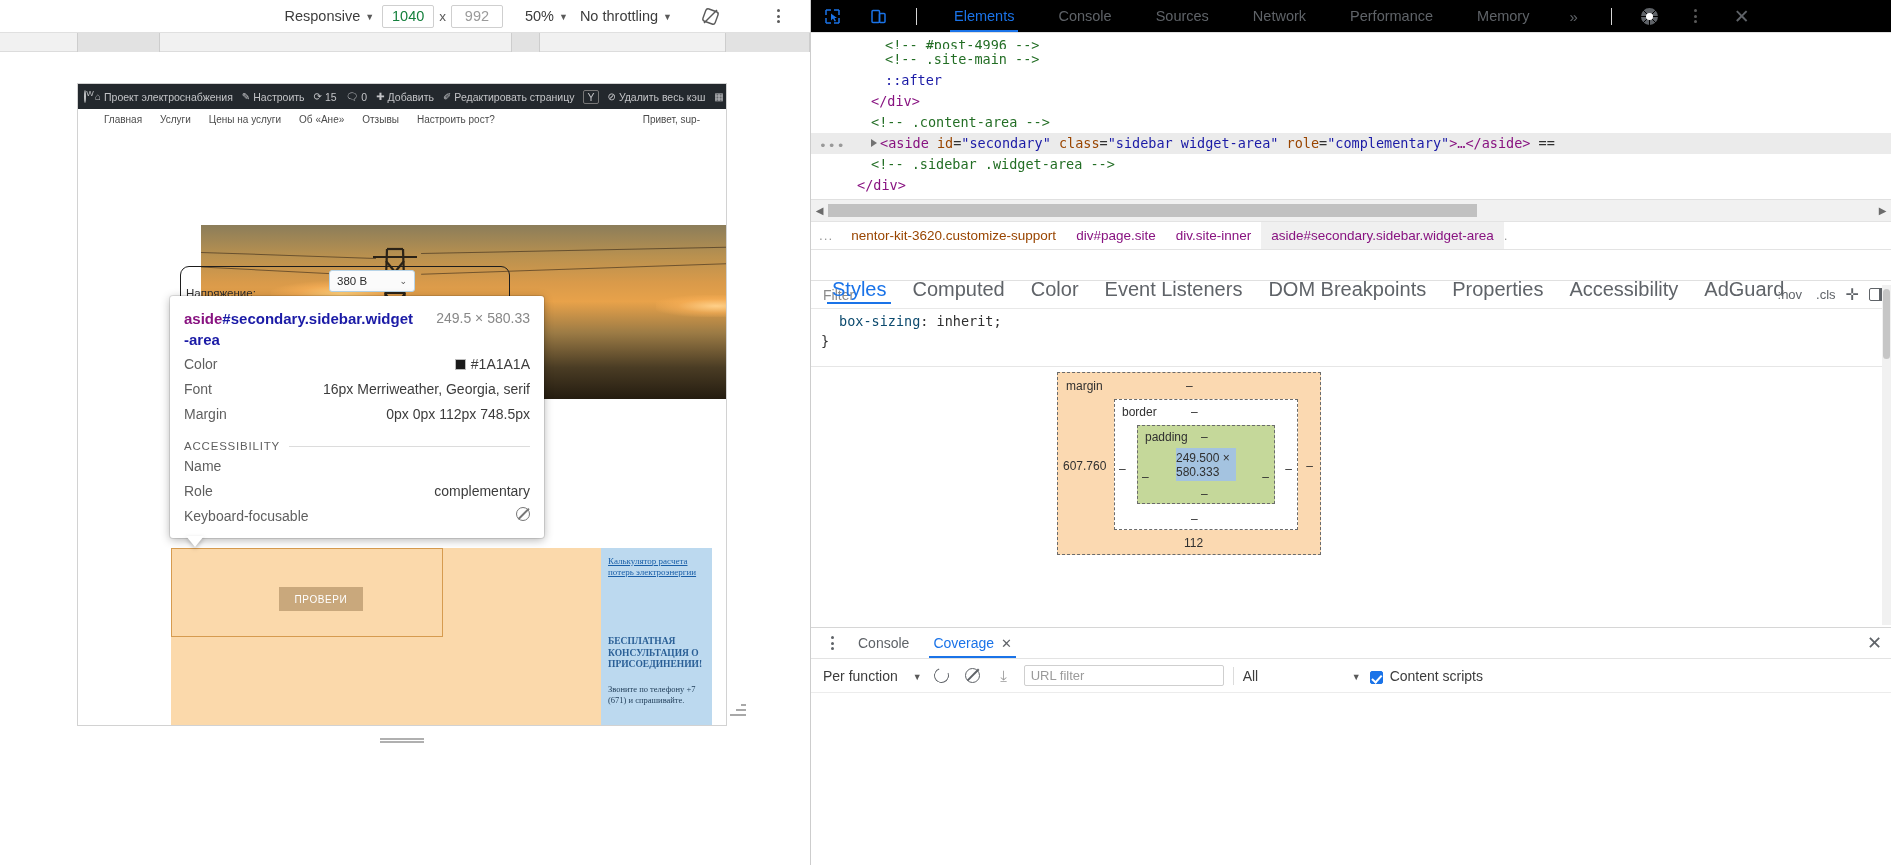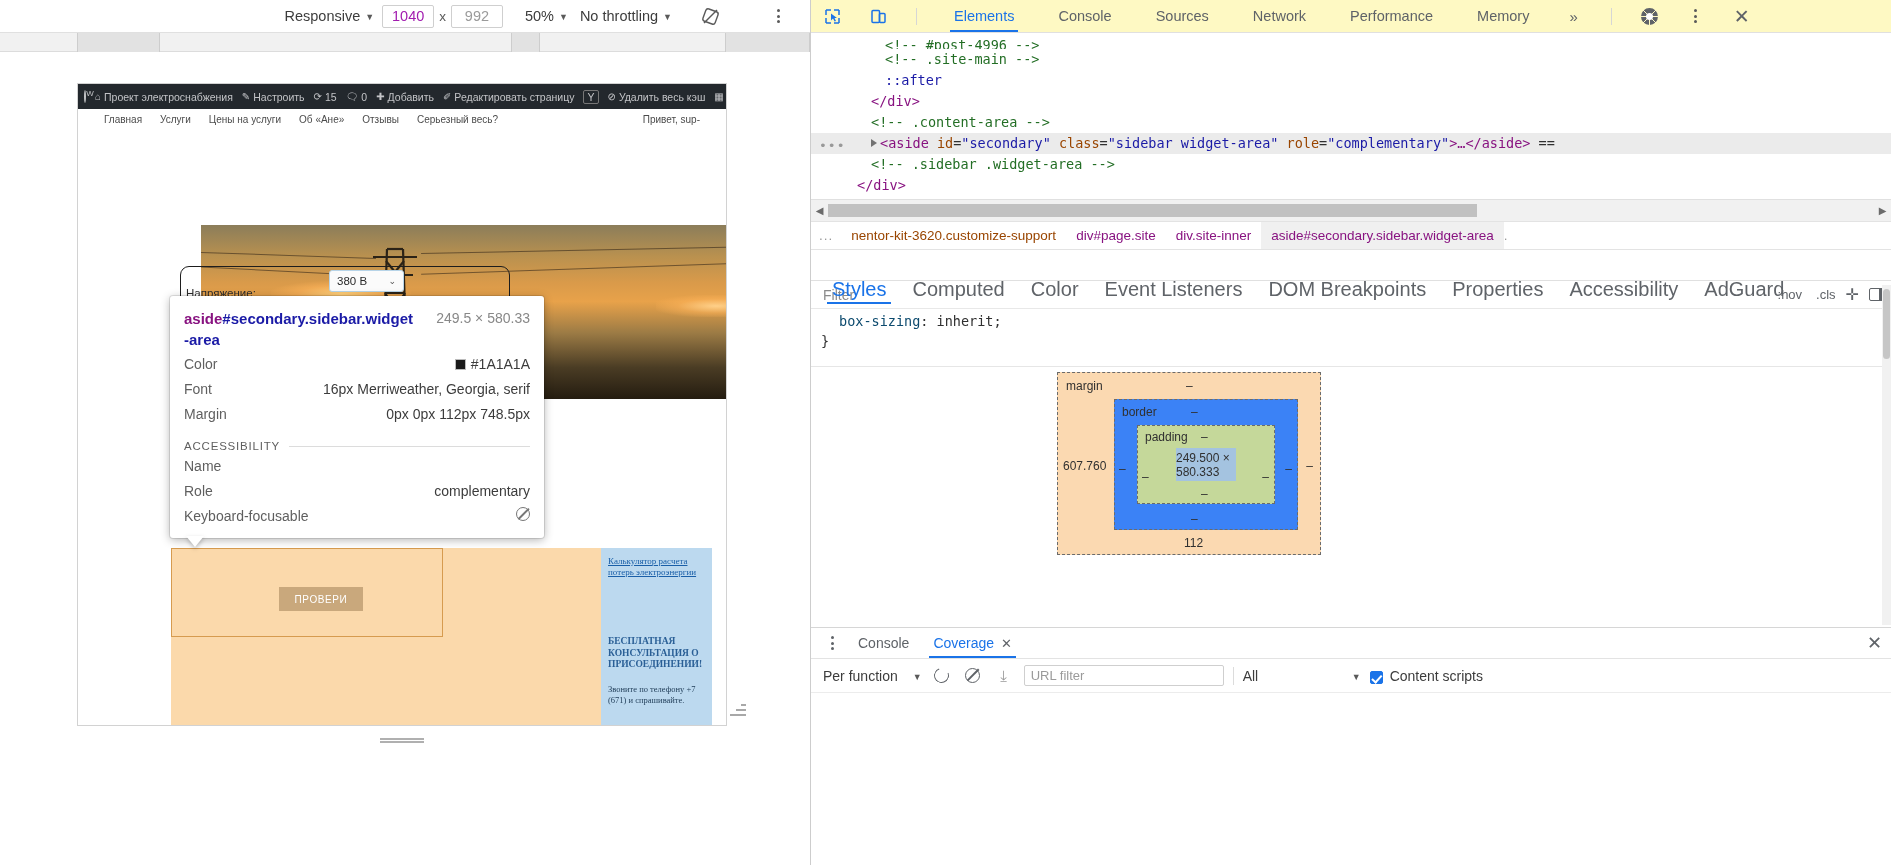--- a/index.html
+++ b/index.html
@@ -31,7 +31,7 @@
   .caret { font-size: 9px; color: #5a5a5a; transform: translateY(1px); }
   .dt-size-input {
     width: 52px; height: 23px; border: 1px solid #cfcfcf; border-radius: 2px;
-    background: #fff; font-size: 14.5px; color: #a21caf;
+    background: #fff; font-size: 14.5px; color: #15803d;
     text-align: center; line-height: 21px; margin: 0 2px;
   }
   .dt-size-input.dim { color: #9a9a9a; }

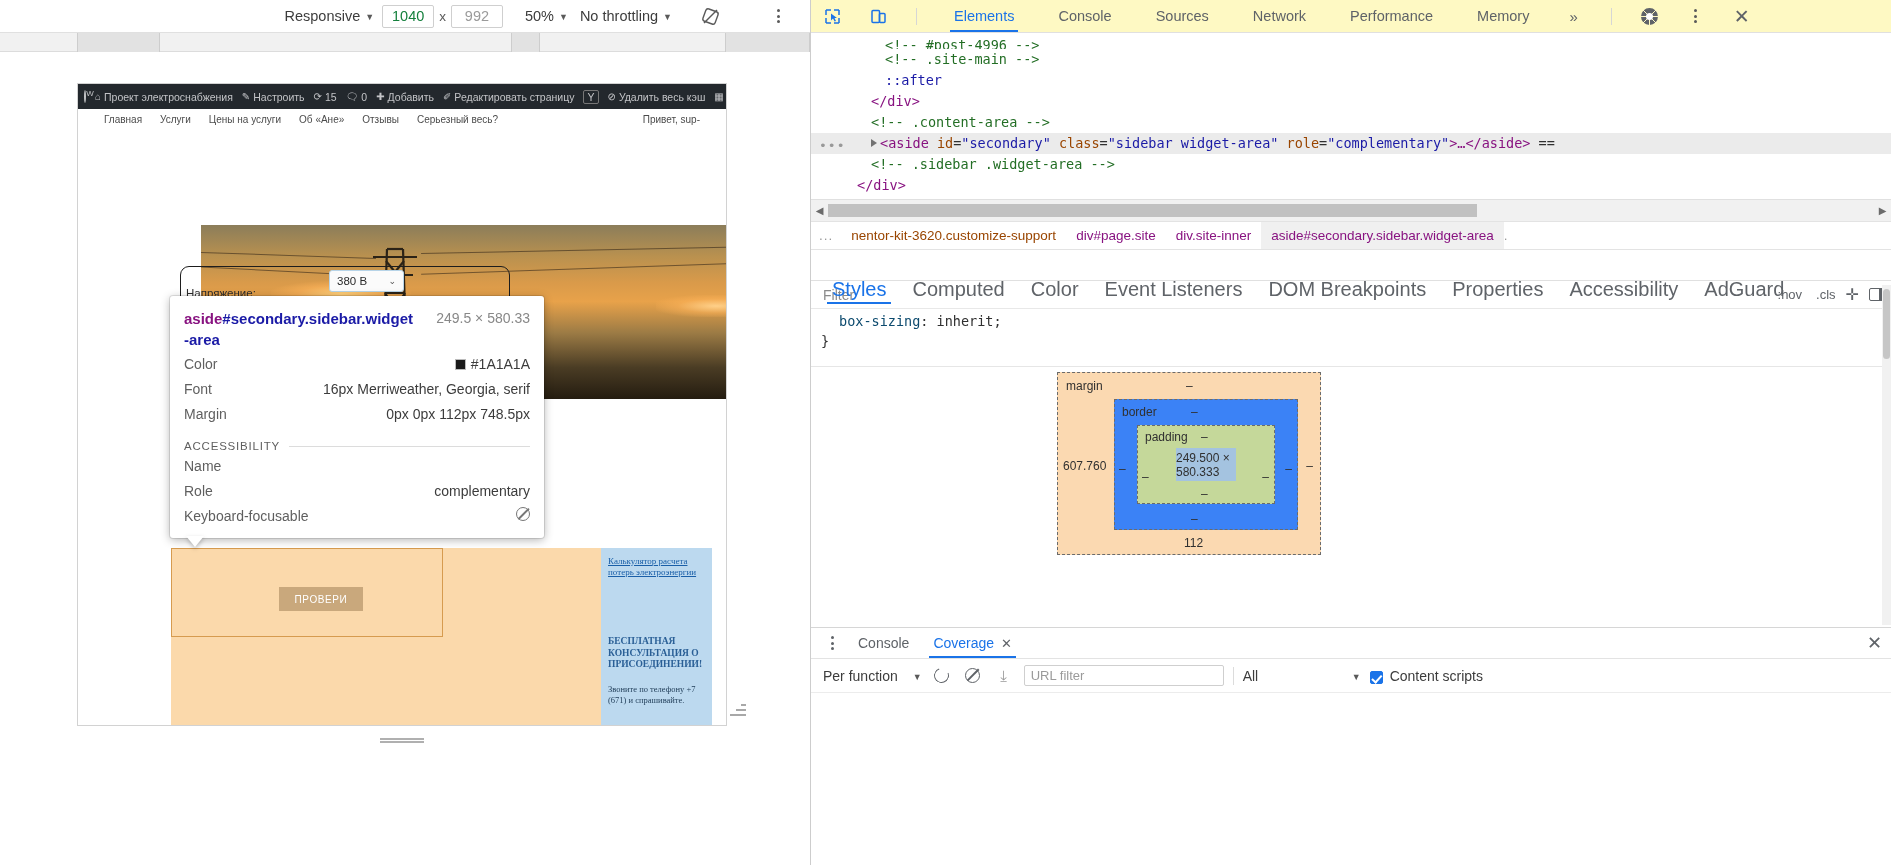--- a/index.html
+++ b/index.html
@@ -224,7 +224,7 @@
   }
   #dt-tabbar {
     height: 33px; display: flex; align-items: center; gap: 16px;
-    border-bottom: 1px solid #e0e0e0; background: #fef9c3; flex: 0 0 auto;
+    border-bottom: 1px solid #e0e0e0; background: #000000; flex: 0 0 auto;
   }
   .tb-icon {
     width: 30px; height: 30px; display: flex; align-items: center; justify-content: center;

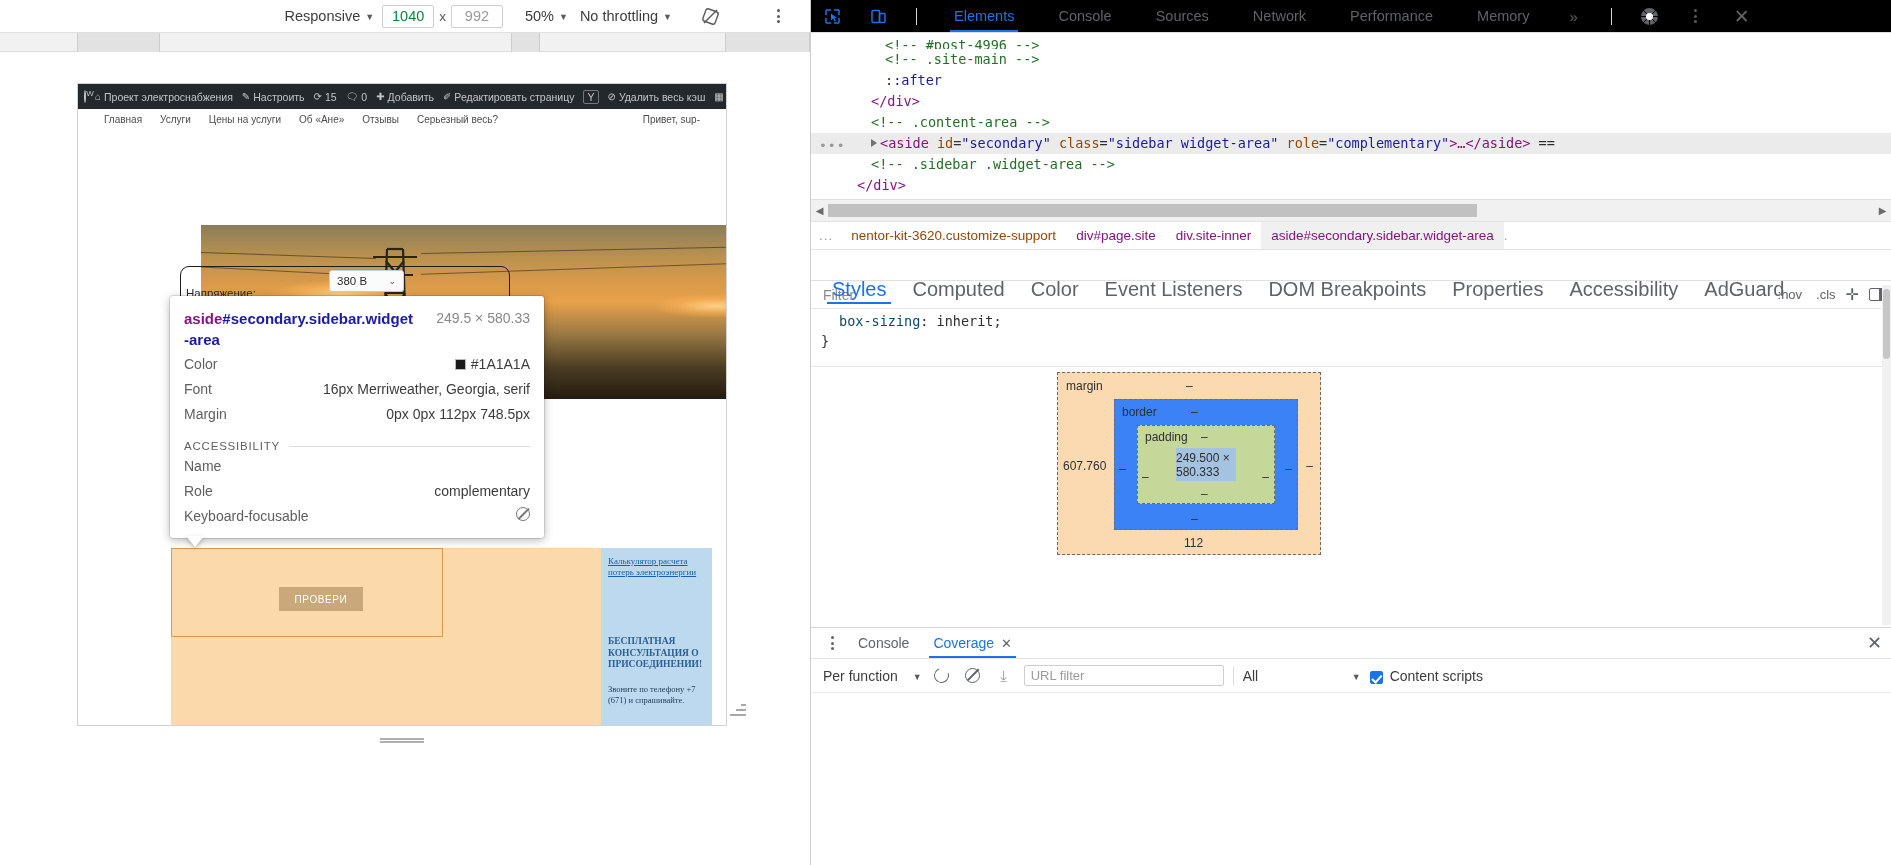--- a/index.html
+++ b/index.html
@@ -527,7 +527,7 @@
           <span>Цены на услуги</span>
           <span>Об «Ане»</span>
           <span>Отзывы</span>
-          <span>Серьезный весь?</span>
+          <span>Настроить рост?</span>
           <span class="greet">Привет, sup-</span>
         </div>
 

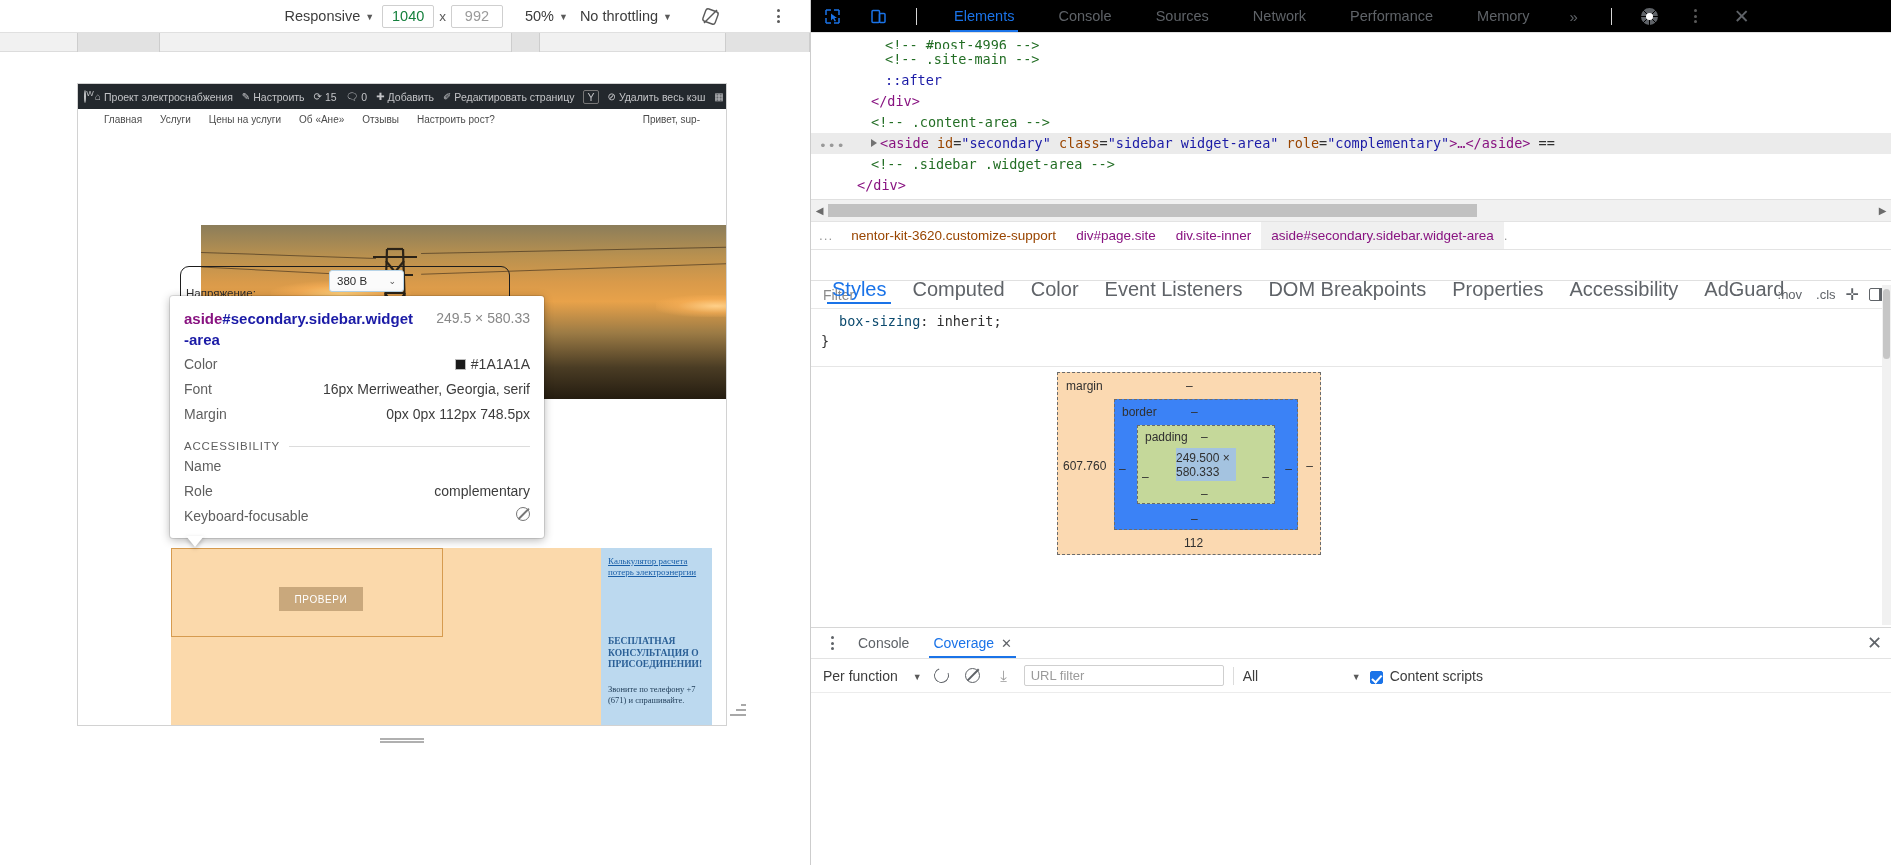--- a/index.html
+++ b/index.html
@@ -149,7 +149,7 @@
     font-size: 11.5px; color: #2c2c2c; z-index: 6;
   }
   .voltage-select {
-    position: absolute; left: 251px; top: 186px; width: 75px; height: 22px;
+    position: absolute; left: 251px; top: 186px; width: 86px; height: 22px;
     background: #fbfbfb; border: 1px solid #b7d4e8; border-radius: 3px;
     display: flex; align-items: center; justify-content: space-between;
     padding: 0 7px; font-size: 11.5px; color: #2b2b2b; z-index: 7;

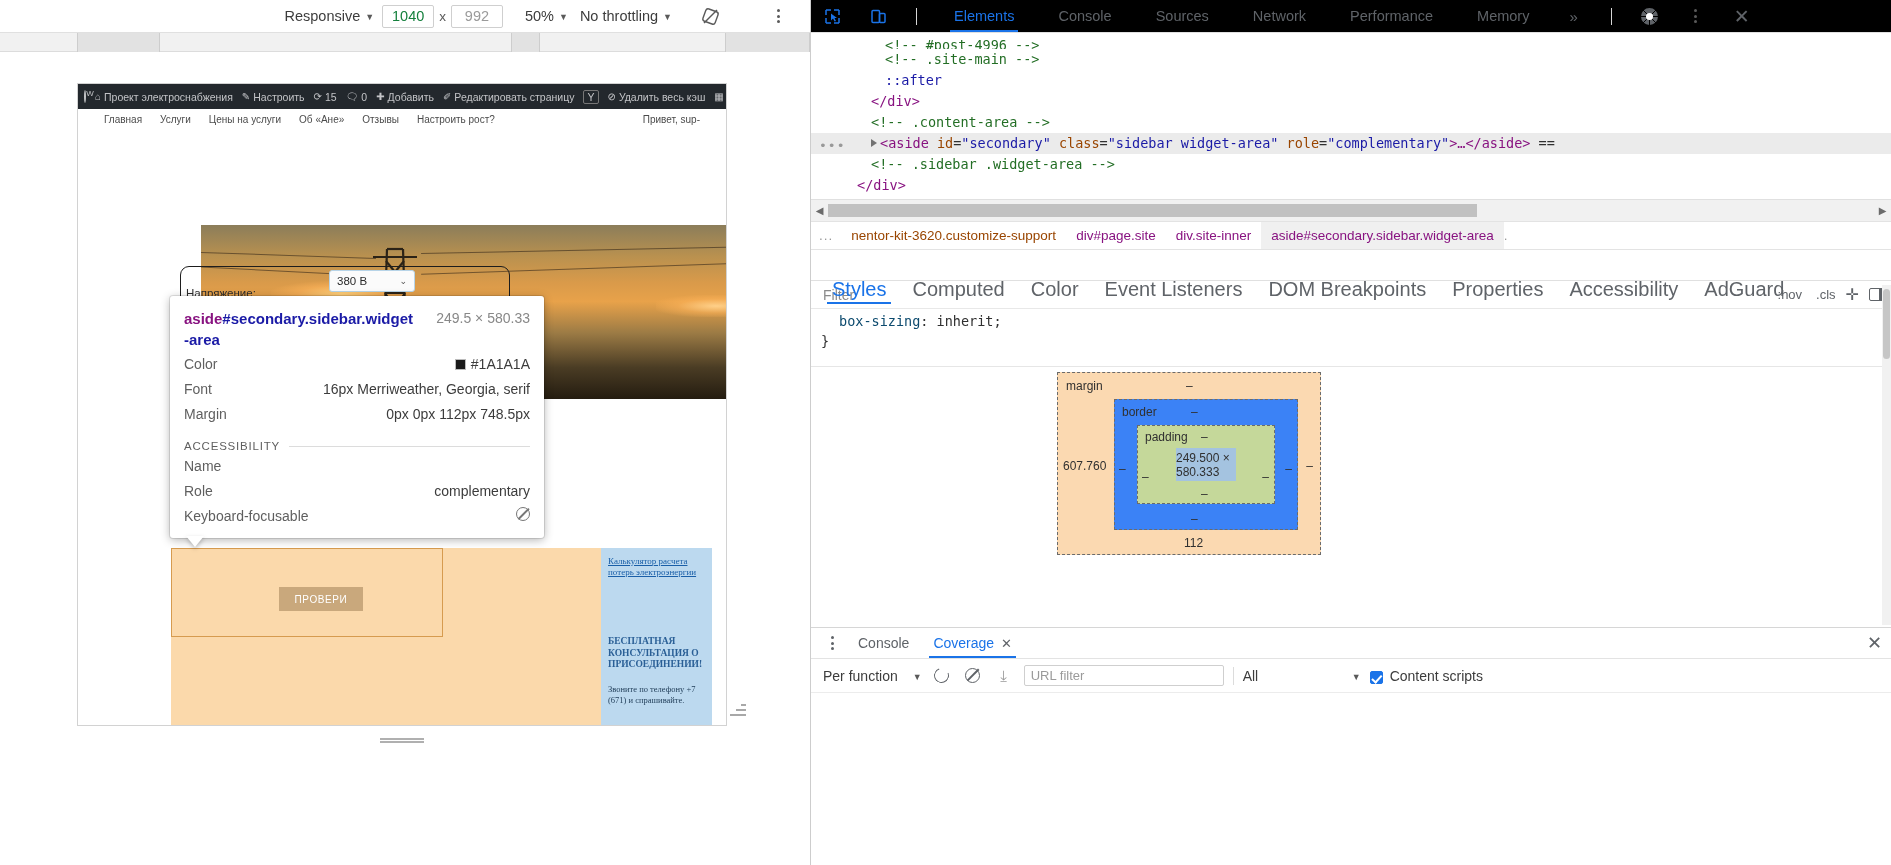--- a/index.html
+++ b/index.html
@@ -352,7 +352,7 @@
   .bm-label { position: absolute; font-size: 12px; color: #303030; }
   #bm-border {
     position: absolute; left: 56px; top: 26px; right: 22px; bottom: 24px;
-    background: #3b82f6; border: 1px dashed #6b6b6b; padding-left: 7px;
+    background: #ffffff; border: 1px dashed #6b6b6b; padding-left: 7px;
   }
   #bm-padding {
     position: absolute; left: 22px; top: 25px; right: 22px; bottom: 25px;

